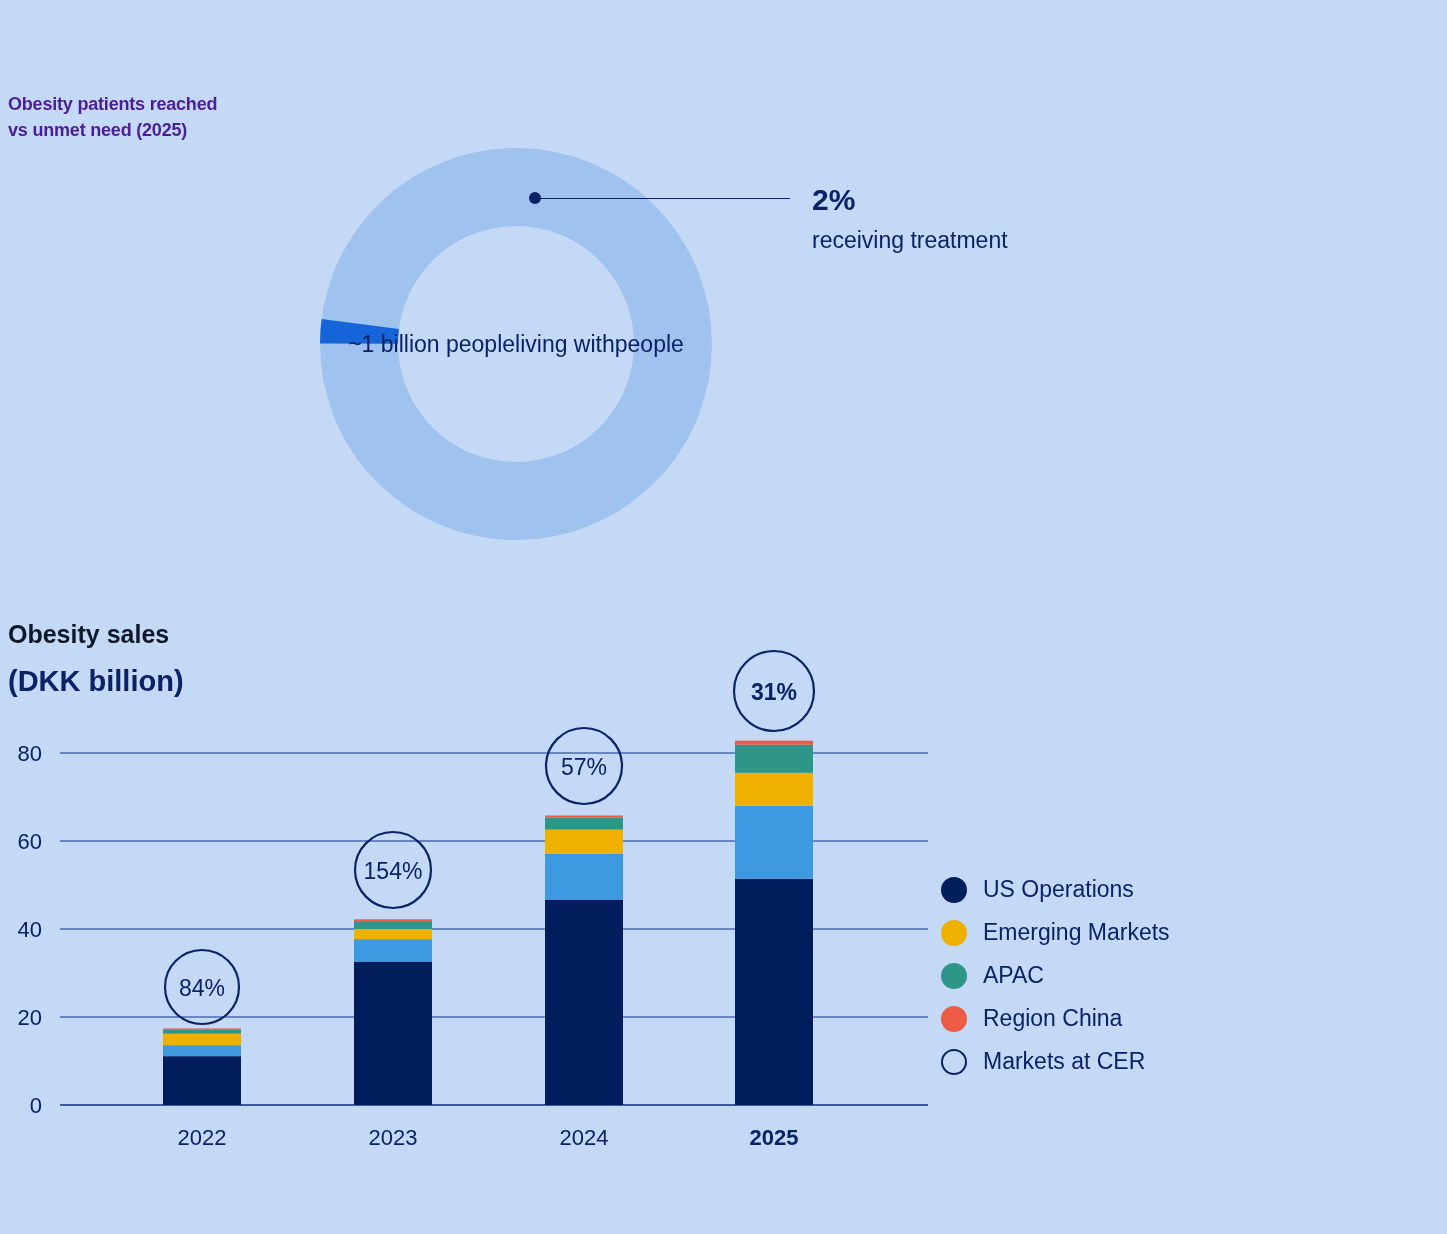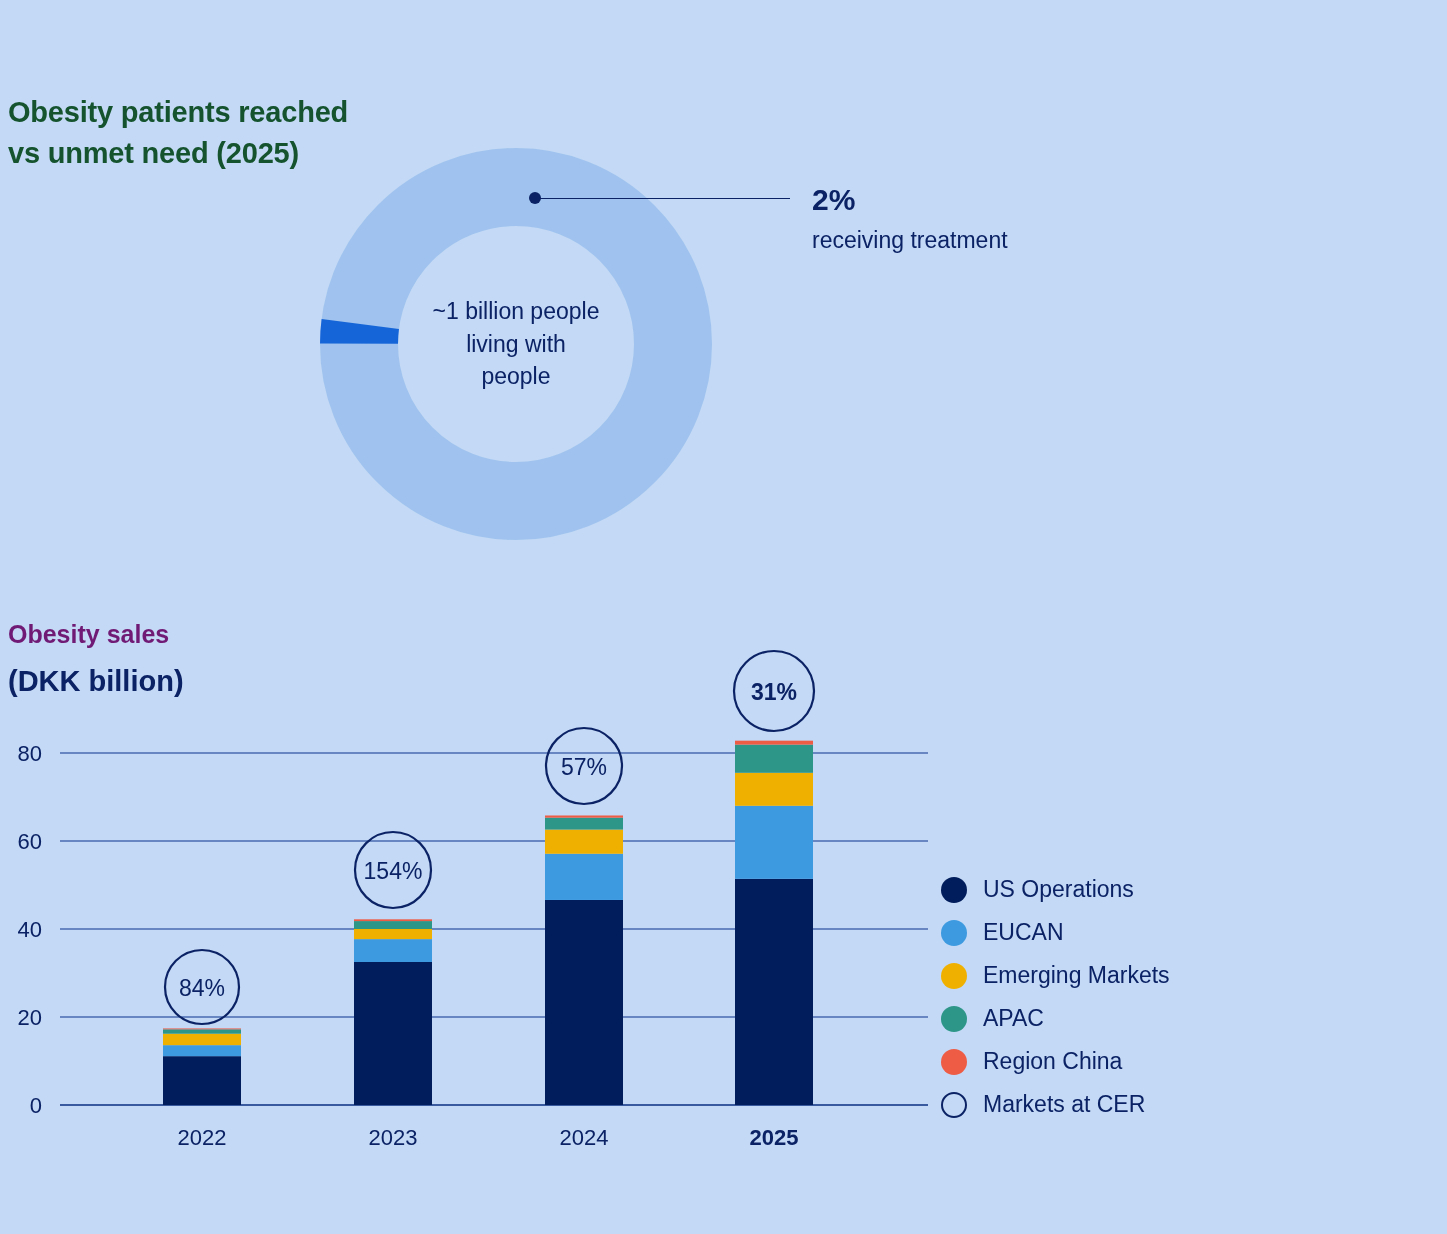--- a/index.html
+++ b/index.html
@@ -24,10 +24,10 @@
     left: 8px;
     top: 92px;
     width: 420px;
-    font-size: 29px;
+    font-size: 18px;
     font-weight: bold;
     line-height: 1.42;
-    color: #14532d;
+    color: #4c1d95;
     letter-spacing: -0.2px;
   }
   #donut-title .line { display: block; }

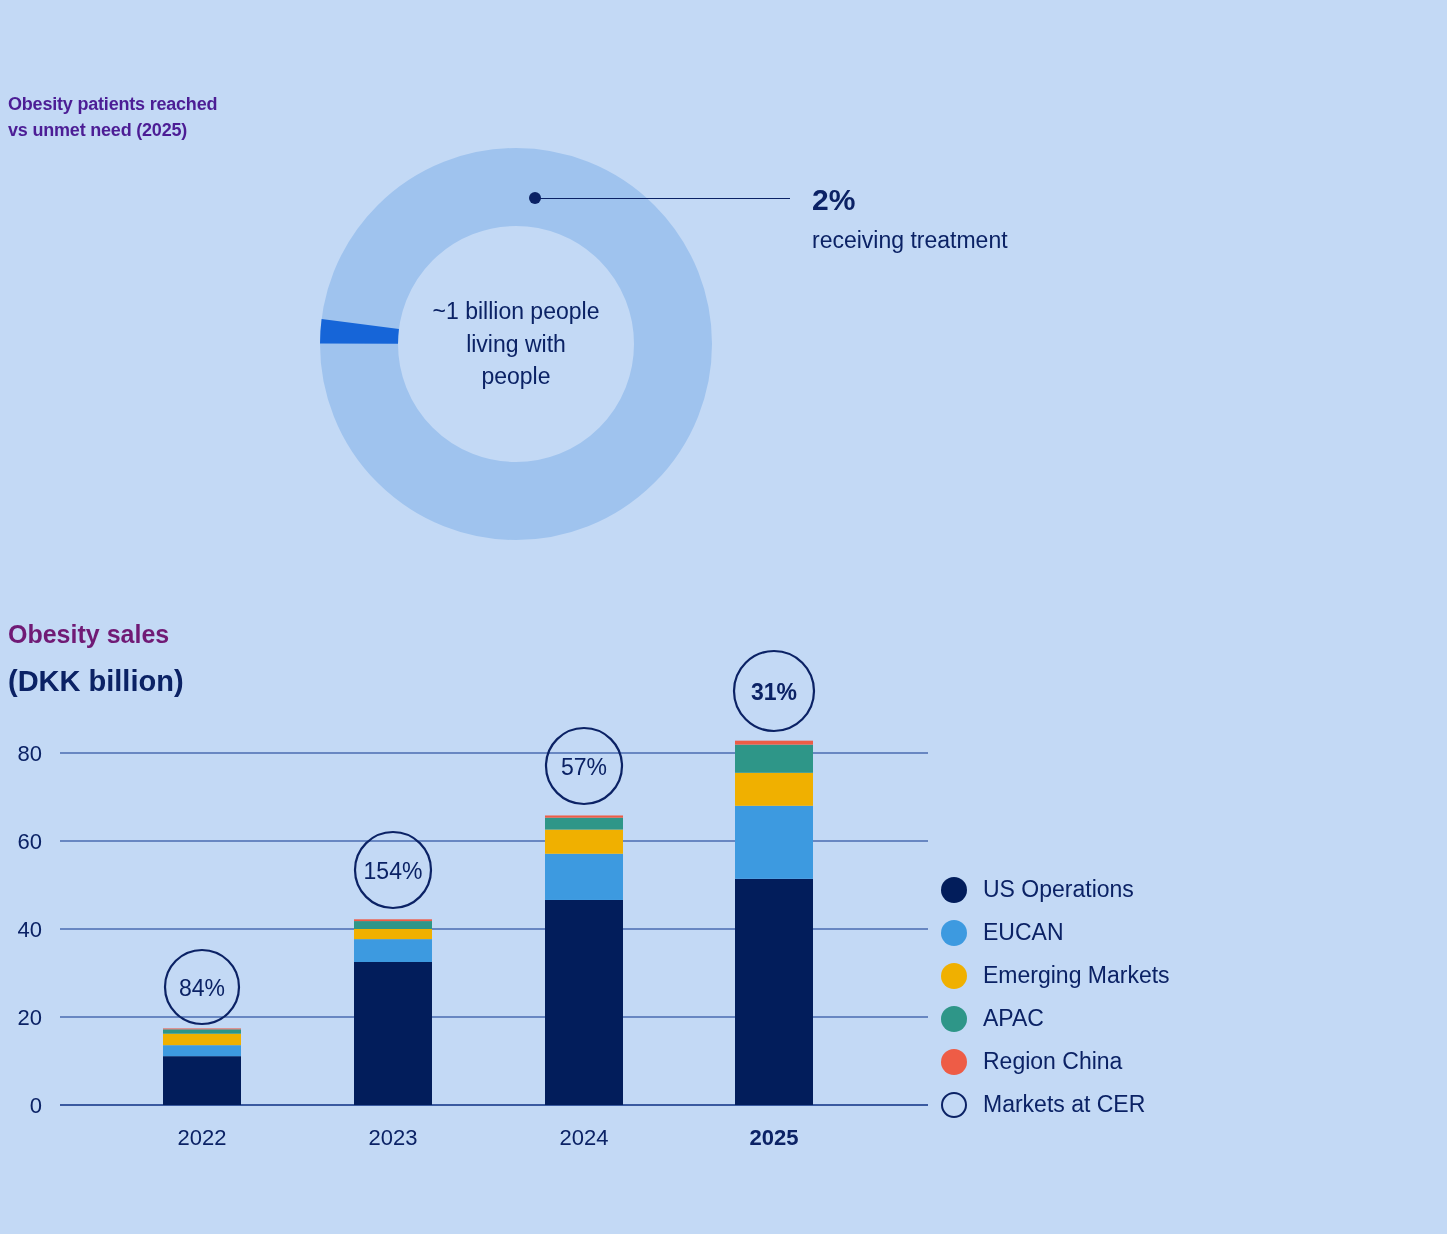--- a/index.html
+++ b/index.html
@@ -47,7 +47,7 @@
     width: 392px;
     height: 392px;
     display: flex;
-    flex-direction: column;
+    flex-direction: row;
     align-items: center;
     justify-content: center;
     text-align: center;

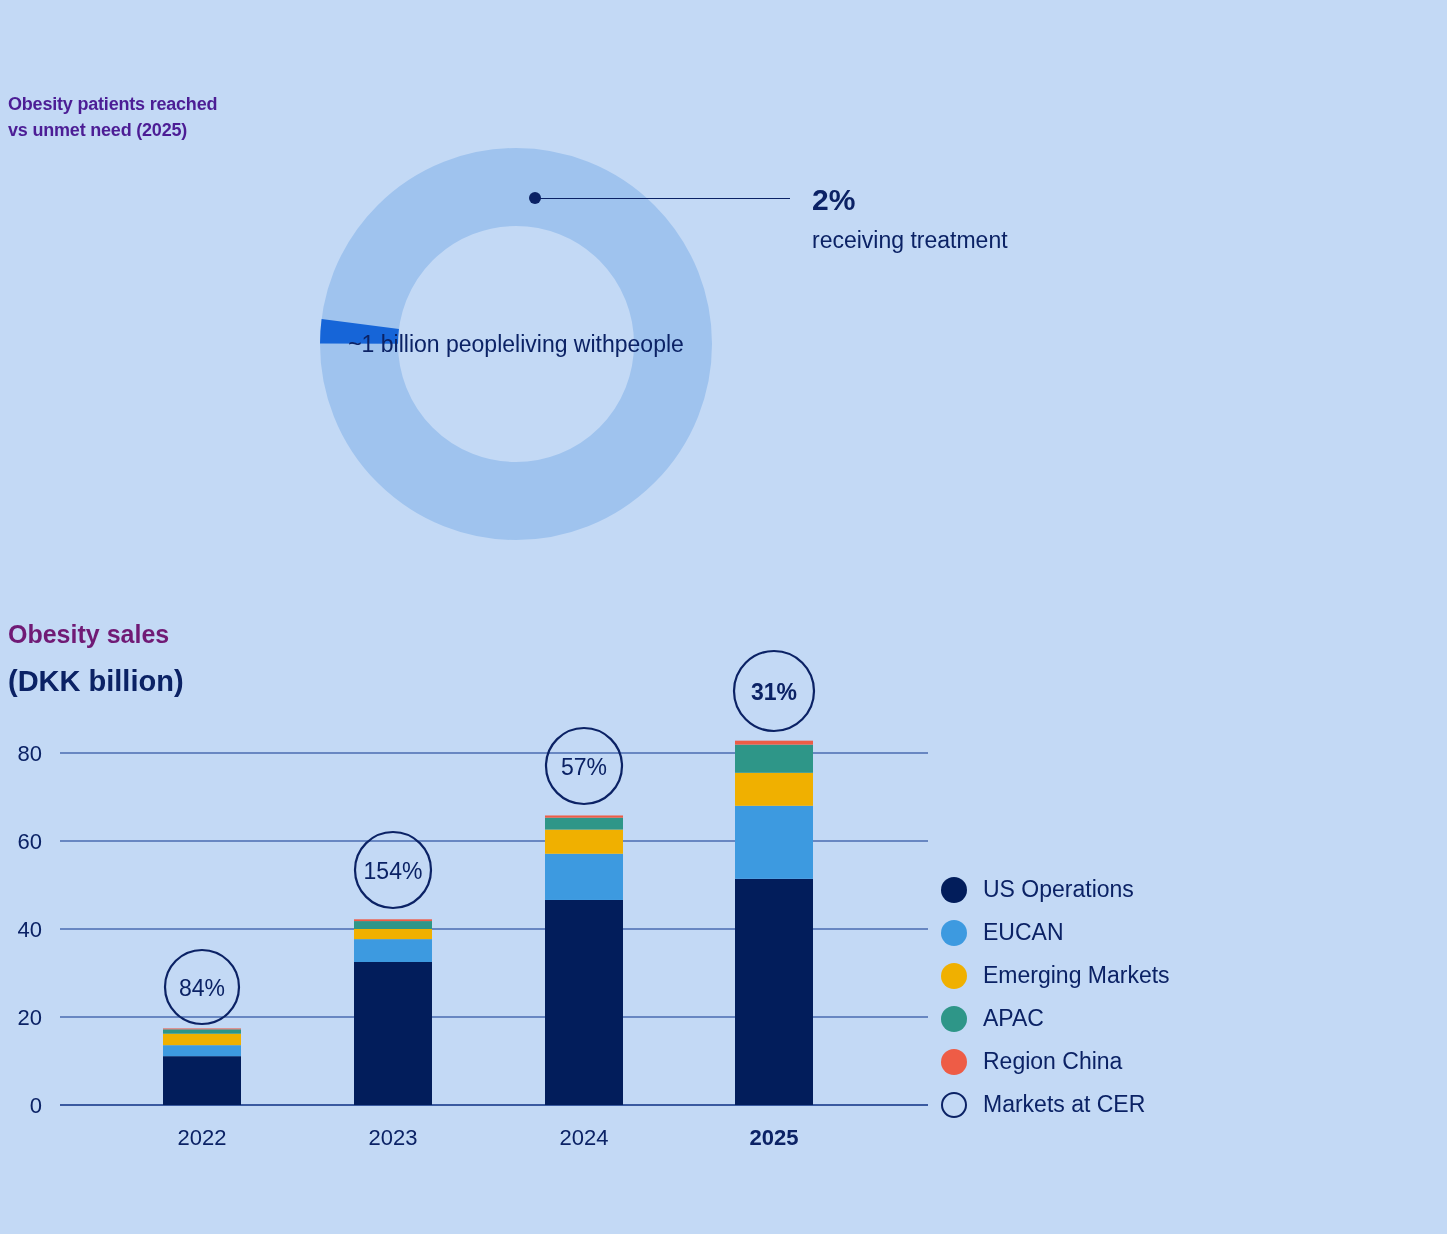--- a/index.html
+++ b/index.html
@@ -106,7 +106,7 @@
     top: 620px;
     font-size: 25px;
     font-weight: bold;
-    color: #701a75;
+    color: #0f172a;
   }
   #bars-subtitle {
     left: 8px;

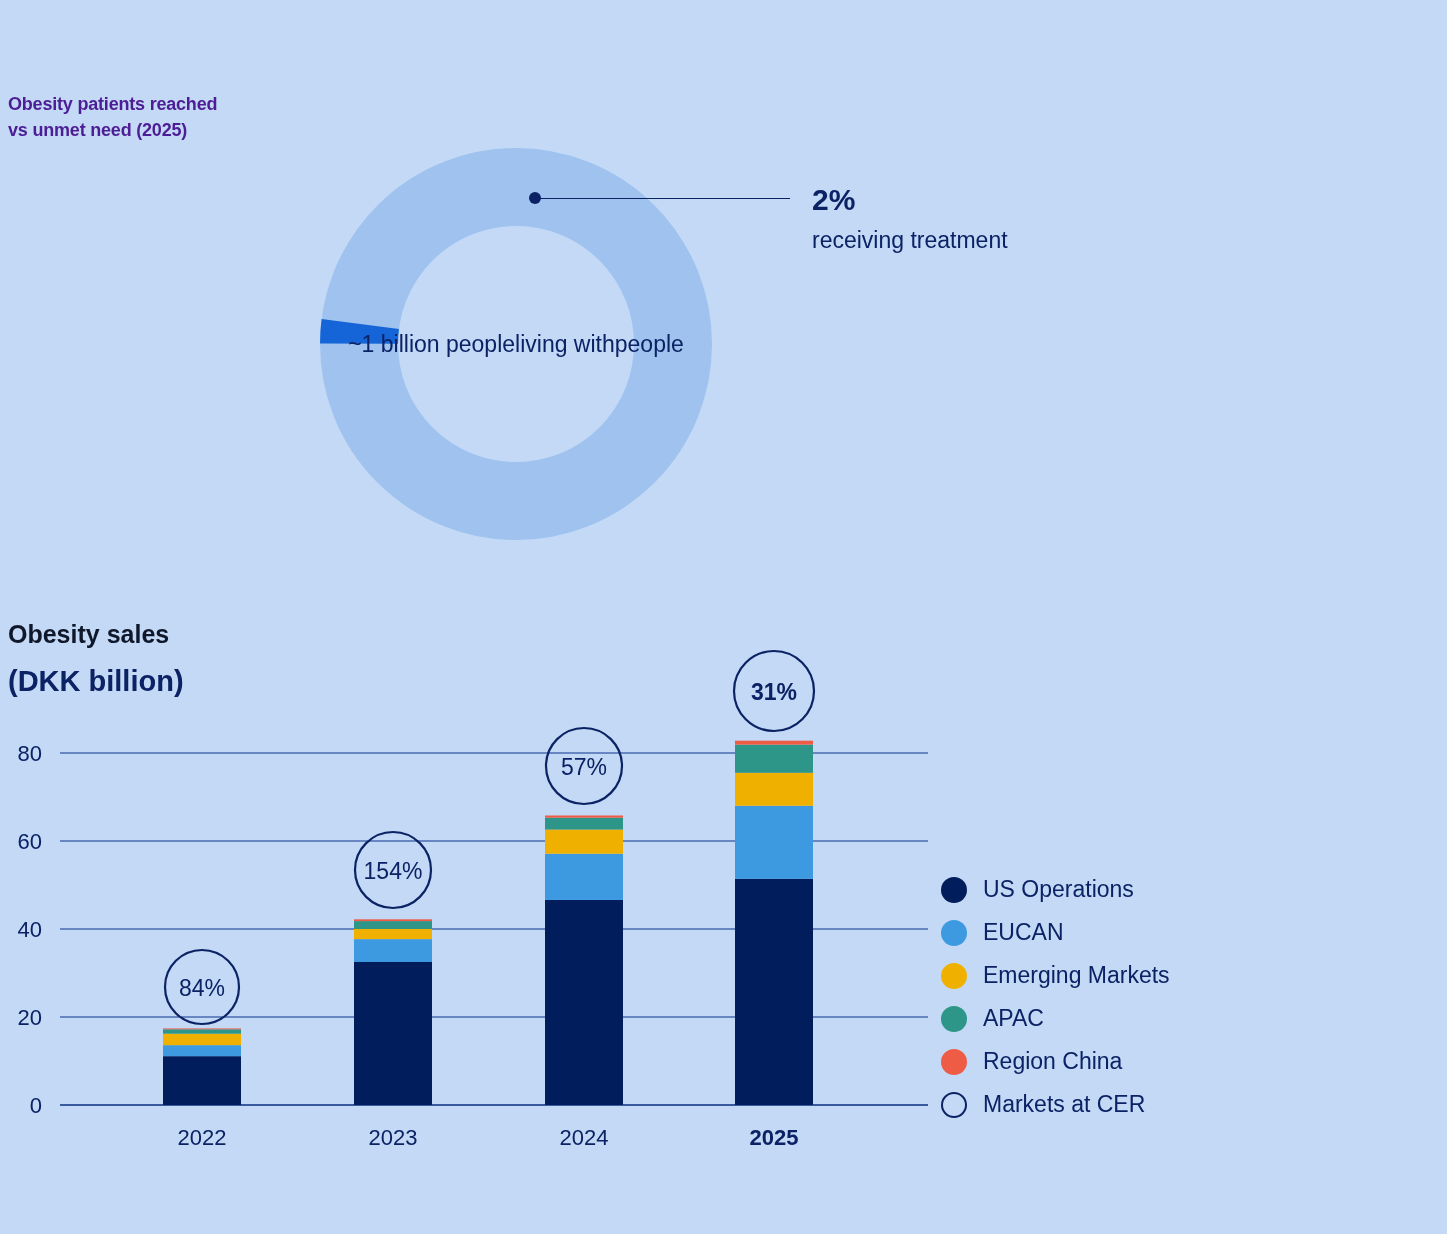--- a/index.html
+++ b/index.html
@@ -293,10 +293,6 @@
       <div class="legend-label">US Operations</div>
     </div>
     <div class="legend-row">
-      <div class="legend-swatch" style="background: rgb(61, 154, 224);"></div>
-      <div class="legend-label">EUCAN</div>
-    </div>
-    <div class="legend-row">
       <div class="legend-swatch" style="background: rgb(240, 176, 0);"></div>
       <div class="legend-label">Emerging Markets</div>
     </div>

